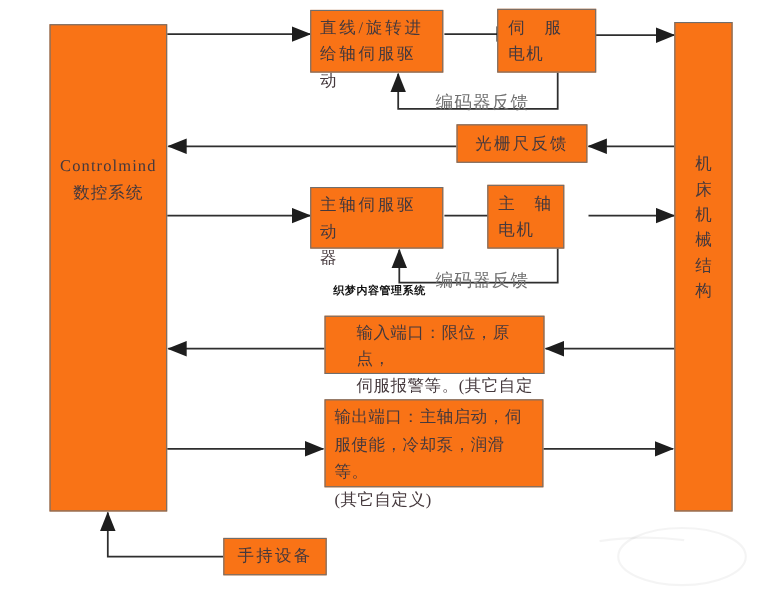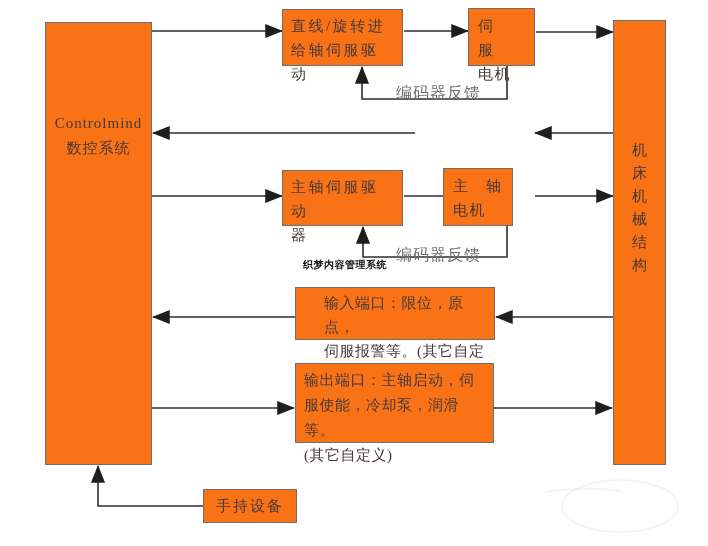--- a/index.html
+++ b/index.html
@@ -87,7 +87,7 @@
   <div class="node pad" style="left:282px; top:9px; width:121px; height:57px;">直线/旋转进
 给轴伺服驱动</div>
 
-  <div class="node motor" style="left:468px; top:8px; width:67px; height:58px;">伺　服
+  <div class="node motor" style="left:452px; top:8px; width:90px; height:58px;">伺　服
 电机</div>
 
   <div class="node machine" style="left:613px; top:20px; width:53px; height:445px;">机

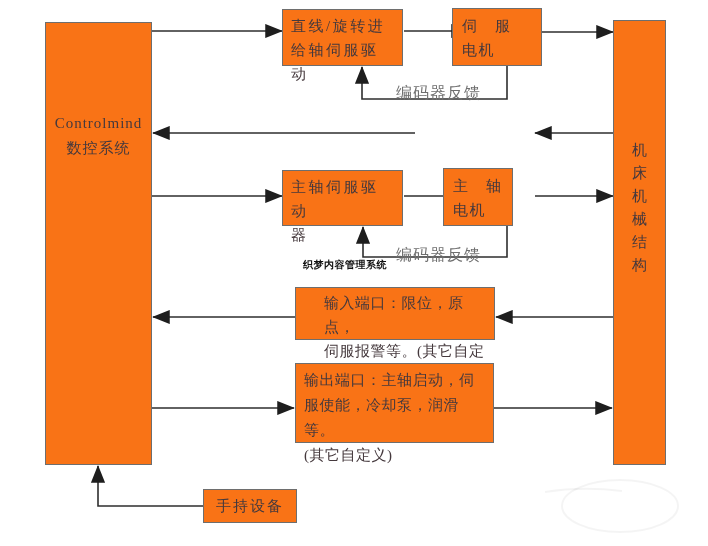--- a/index.html
+++ b/index.html
@@ -97,6 +97,7 @@
 结
 构</div>
 
+  <div class="node centered" style="left:415px; top:113px; width:119px; height:35px;">光栅尺反馈</div>
 
   <div class="node pad" style="left:282px; top:170px; width:121px; height:56px;">主轴伺服驱动
 器</div>

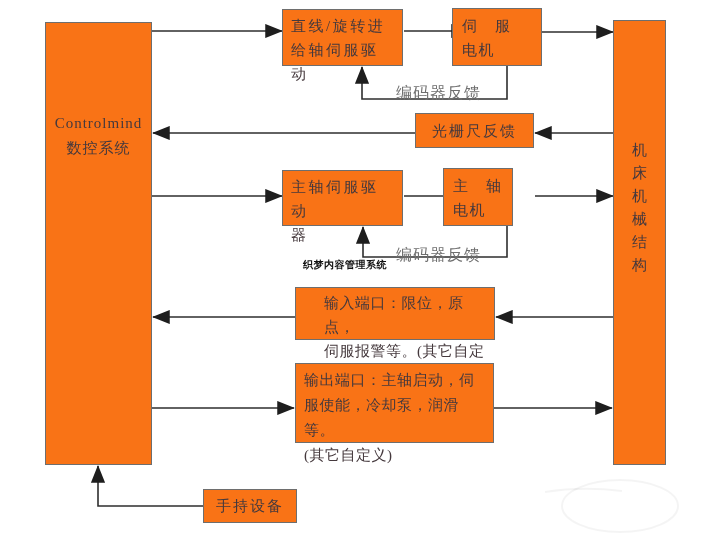--- a/index.html
+++ b/index.html
@@ -25,7 +25,7 @@
   .pad { padding: 4px 8px; letter-spacing: 2.5px; }
   .motor { padding: 5px 9px; letter-spacing: 1.5px; }
   .centered { display: flex; align-items: center; justify-content: center; letter-spacing: 2px; }
-  .controlmind { text-align: center; padding-top: 88px; line-height: 25px; letter-spacing: 1px; }
+  .controlmind { text-align: center; padding-top: 116px; line-height: 25px; letter-spacing: 1px; }
   .machine { text-align: center; padding-top: 118px; line-height: 23px; letter-spacing: 0; }
   .io { padding: 3px 8px; letter-spacing: 0.5px; line-height: 24px; }
   .io3 { padding: 4px 8px; letter-spacing: 0.5px; line-height: 25px; }

